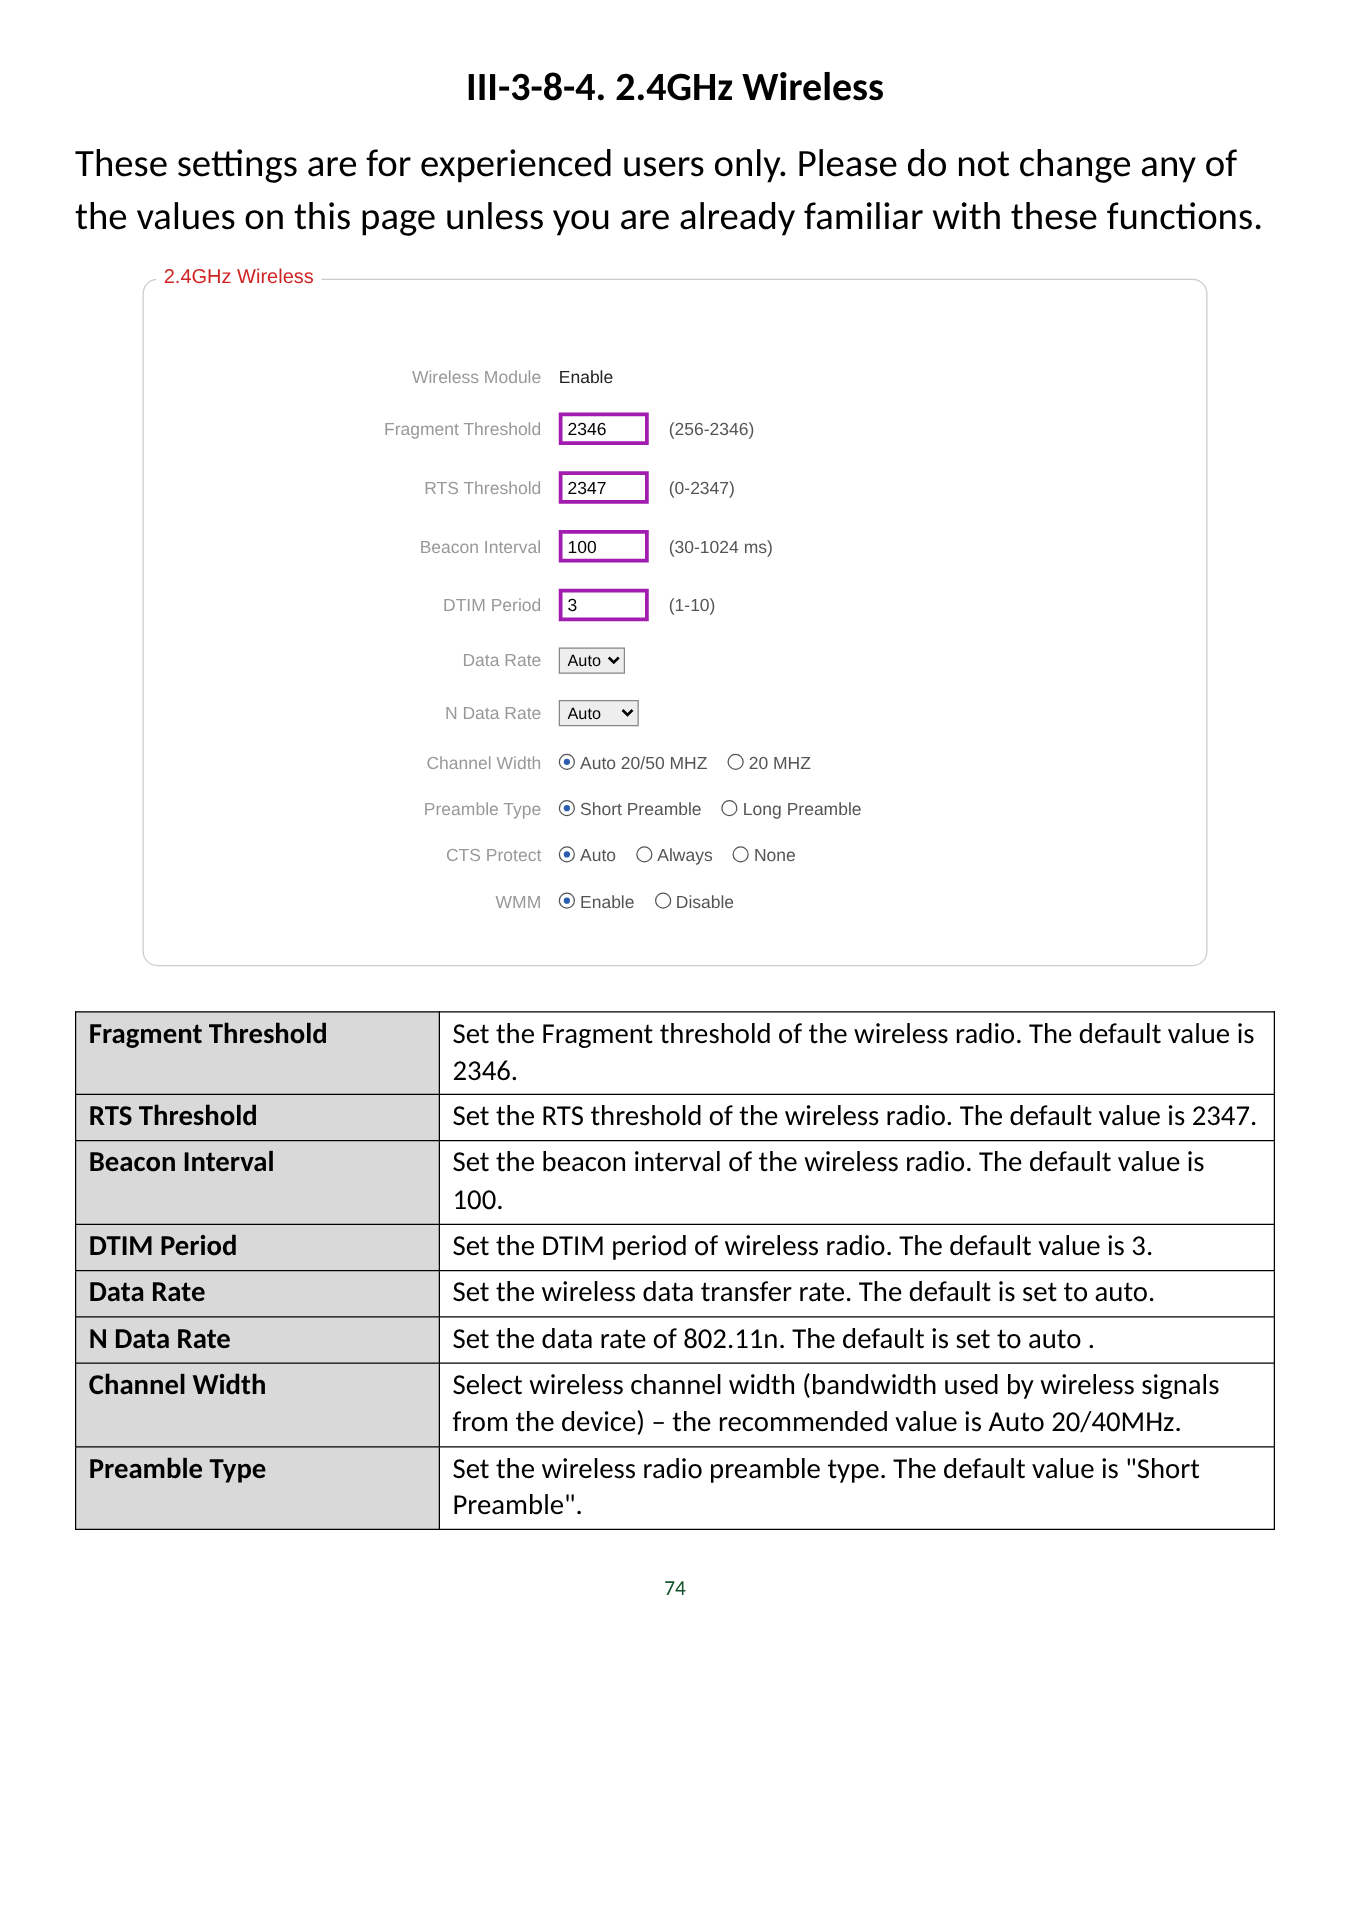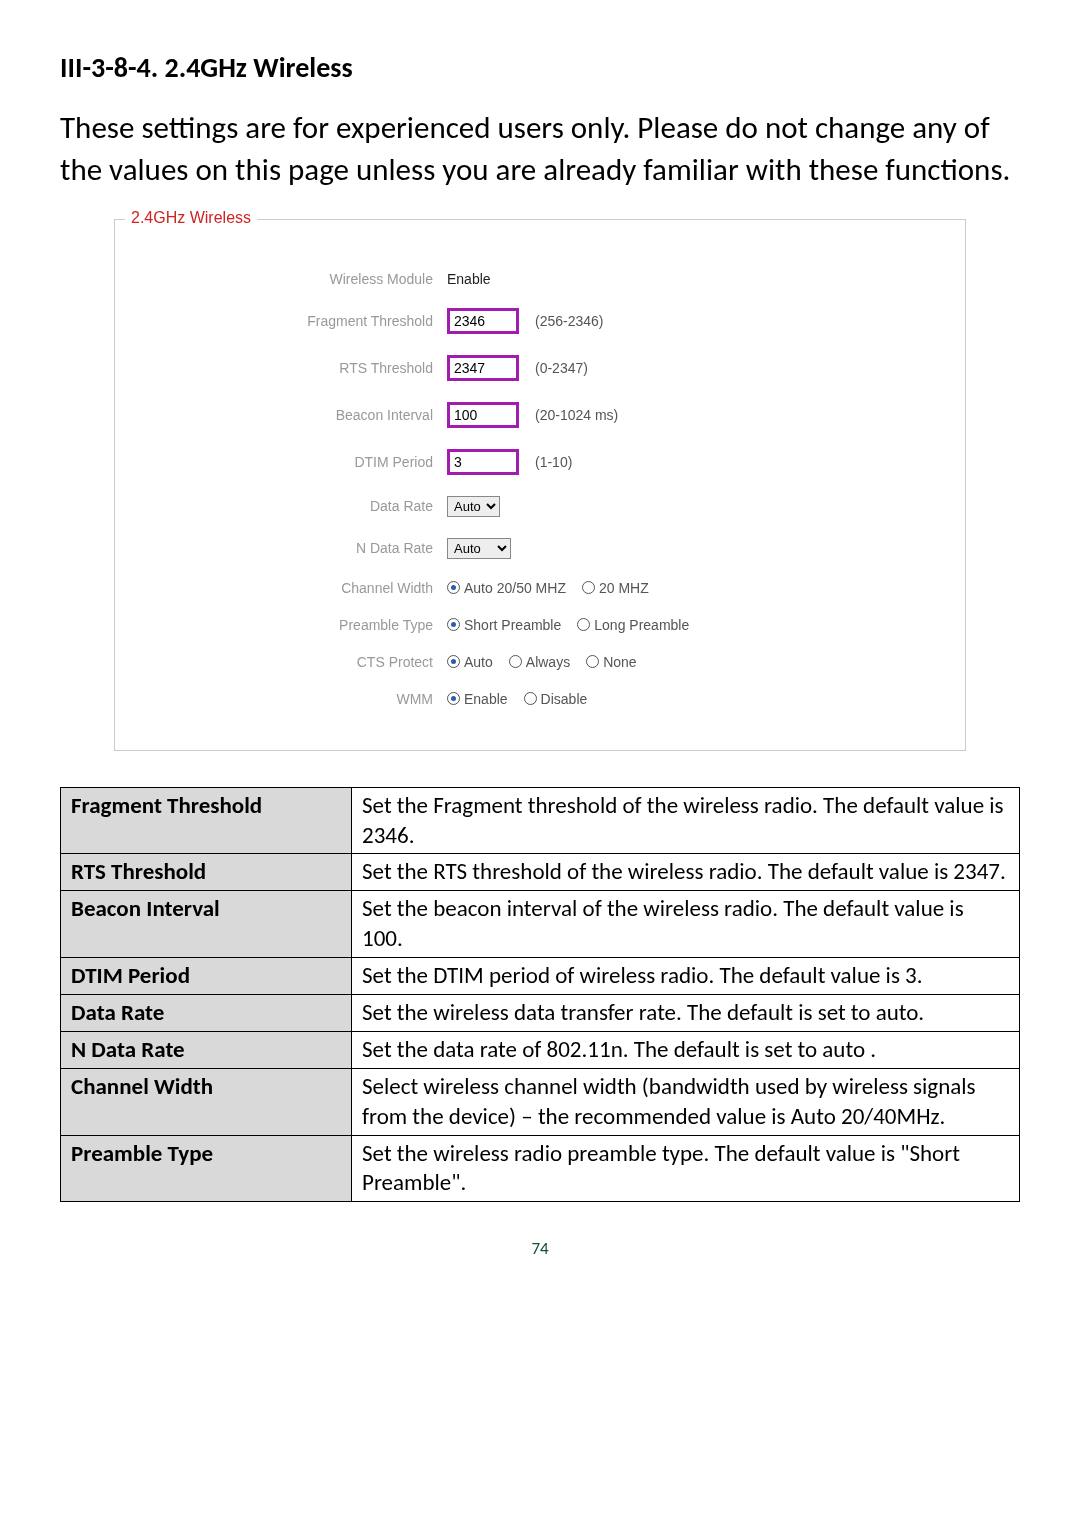--- a/index.html
+++ b/index.html
@@ -13,8 +13,9 @@
   }
   .section-title {
     font-weight: bold;
-    font-size: 28px;
+    font-size: 32px;
     margin-bottom: 22px;
+    text-align: center;
   }
   .intro-text {
     font-size: 31px;

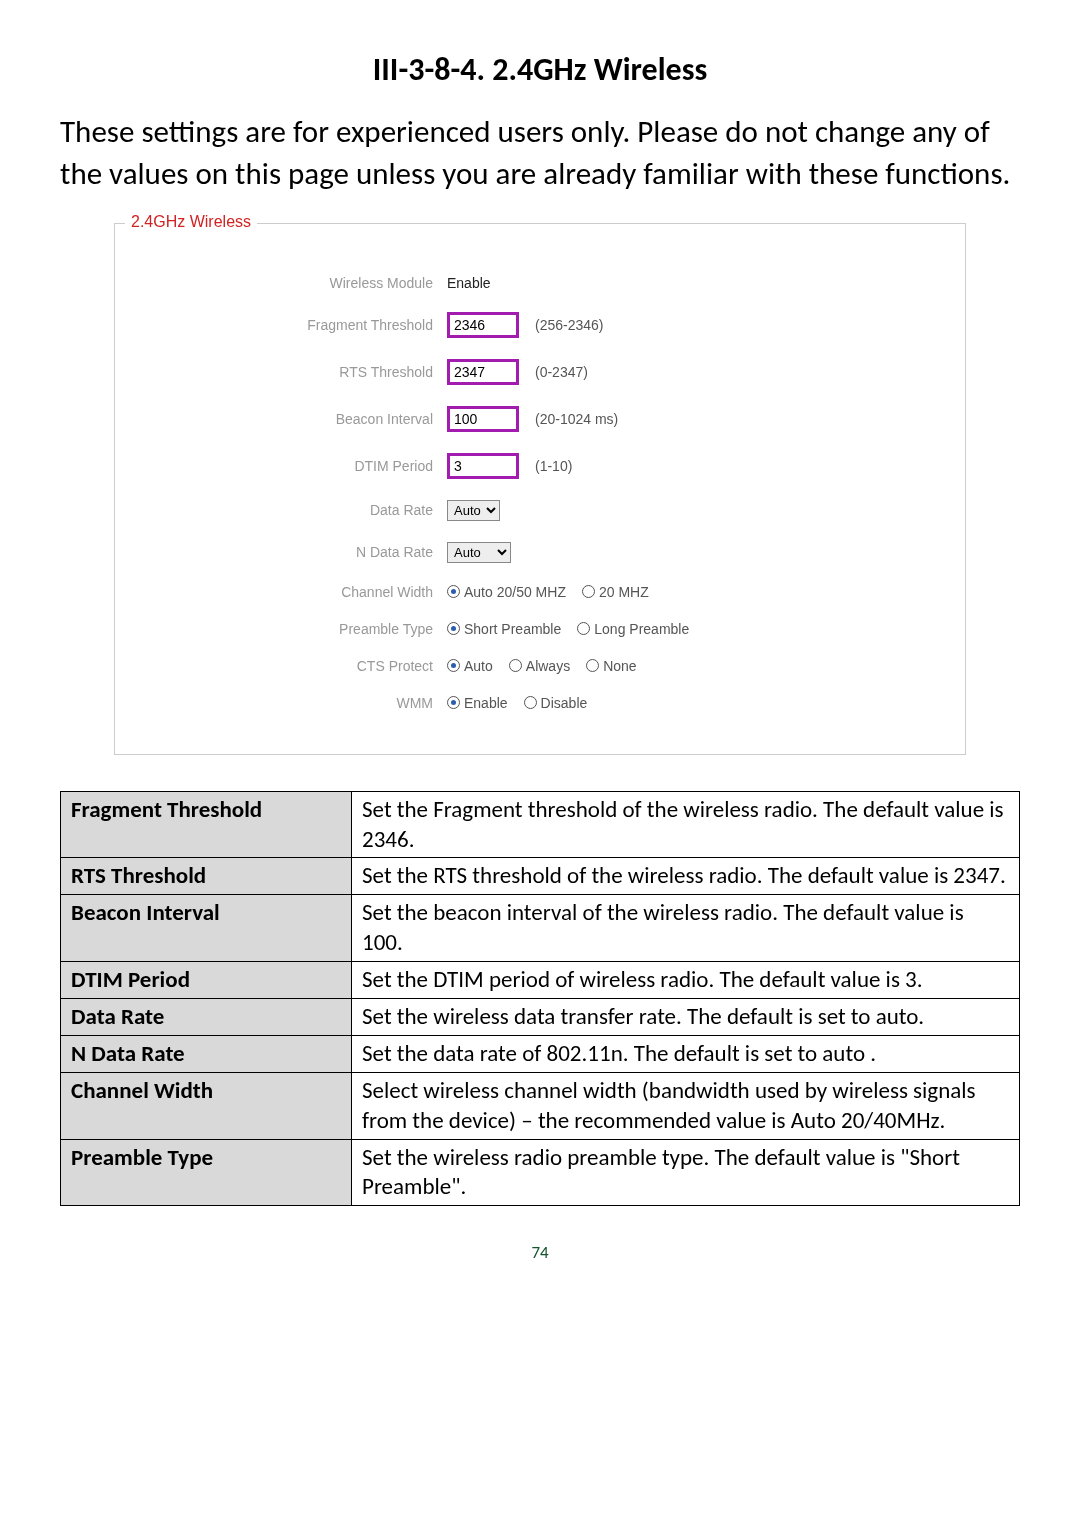--- a/index.html
+++ b/index.html
@@ -24,10 +24,10 @@
   }
   .settings-box {
     border: 1px solid #ccc;
-    border-radius: 0;
+    border-radius: 12px;
     position: relative;
     margin: 0 54px 36px 54px;
-    padding: 30px 28px 22px 28px;
+    padding: 48px 28px 22px 28px;
     font-family: Arial, sans-serif;
   }
   .legend {

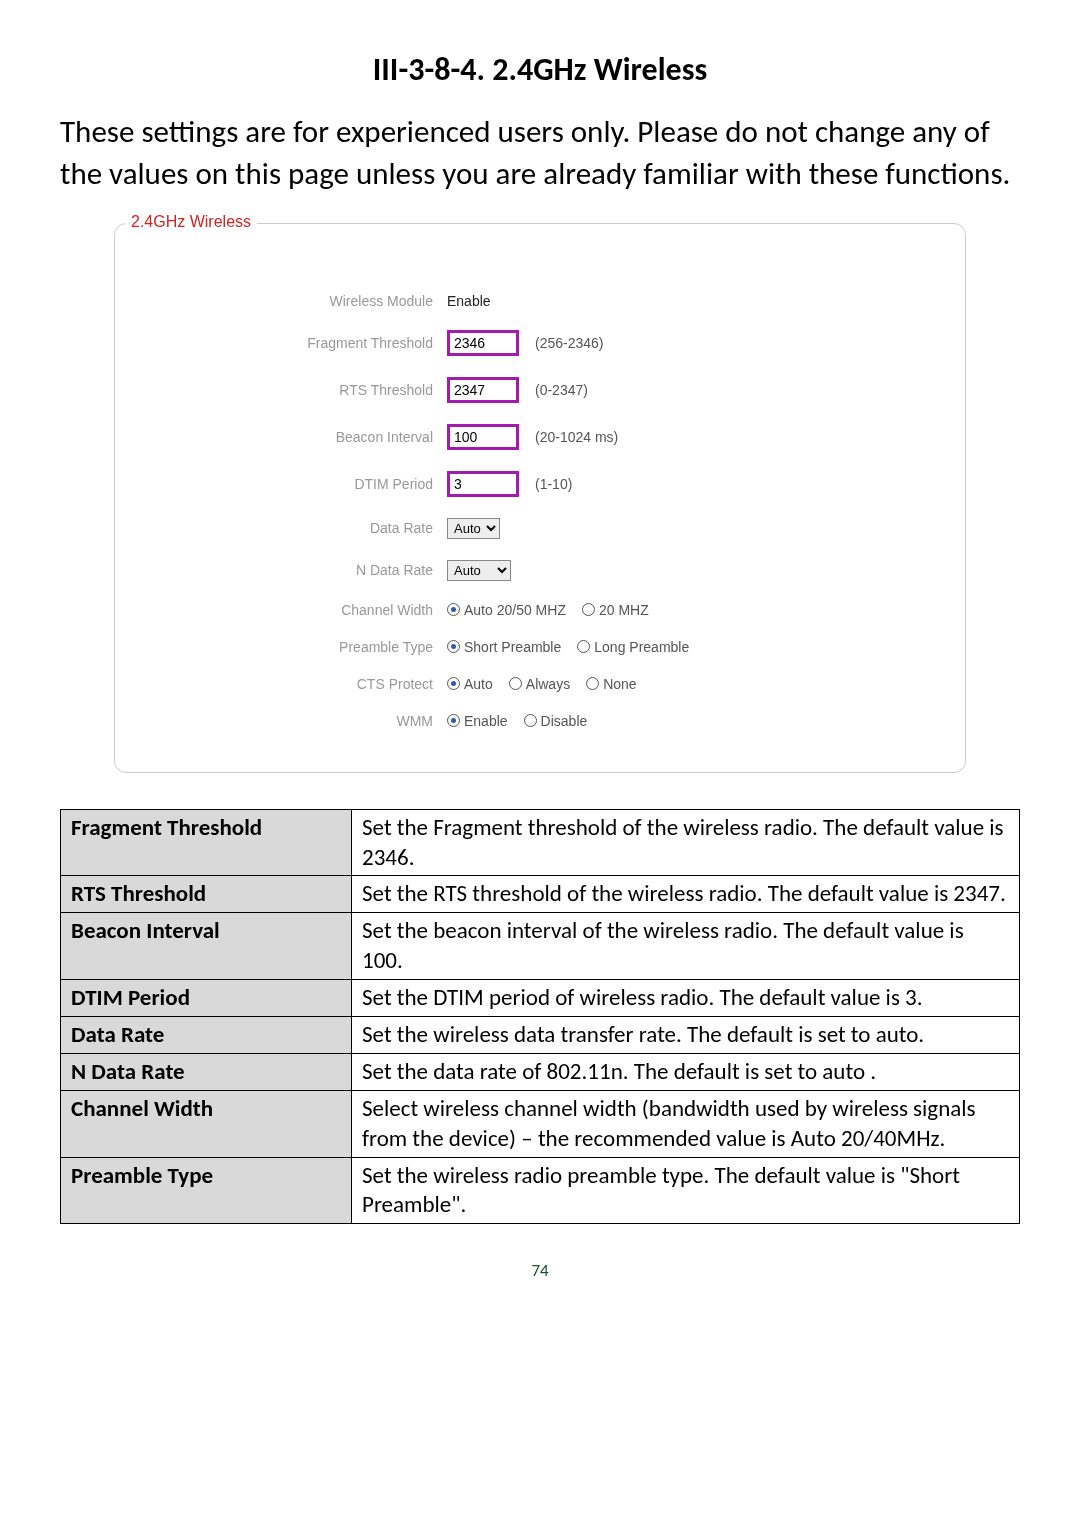--- a/index.html
+++ b/index.html
@@ -152,7 +152,7 @@
     <div class="form-label">Beacon Interval</div>
     <div class="form-value">
       <input type="text" class="small-input" value="100" style="">
-      <span>(20-1024 ms)</span>
+      <span>(30-1024 ms)</span>
     </div>
   </div>
 

